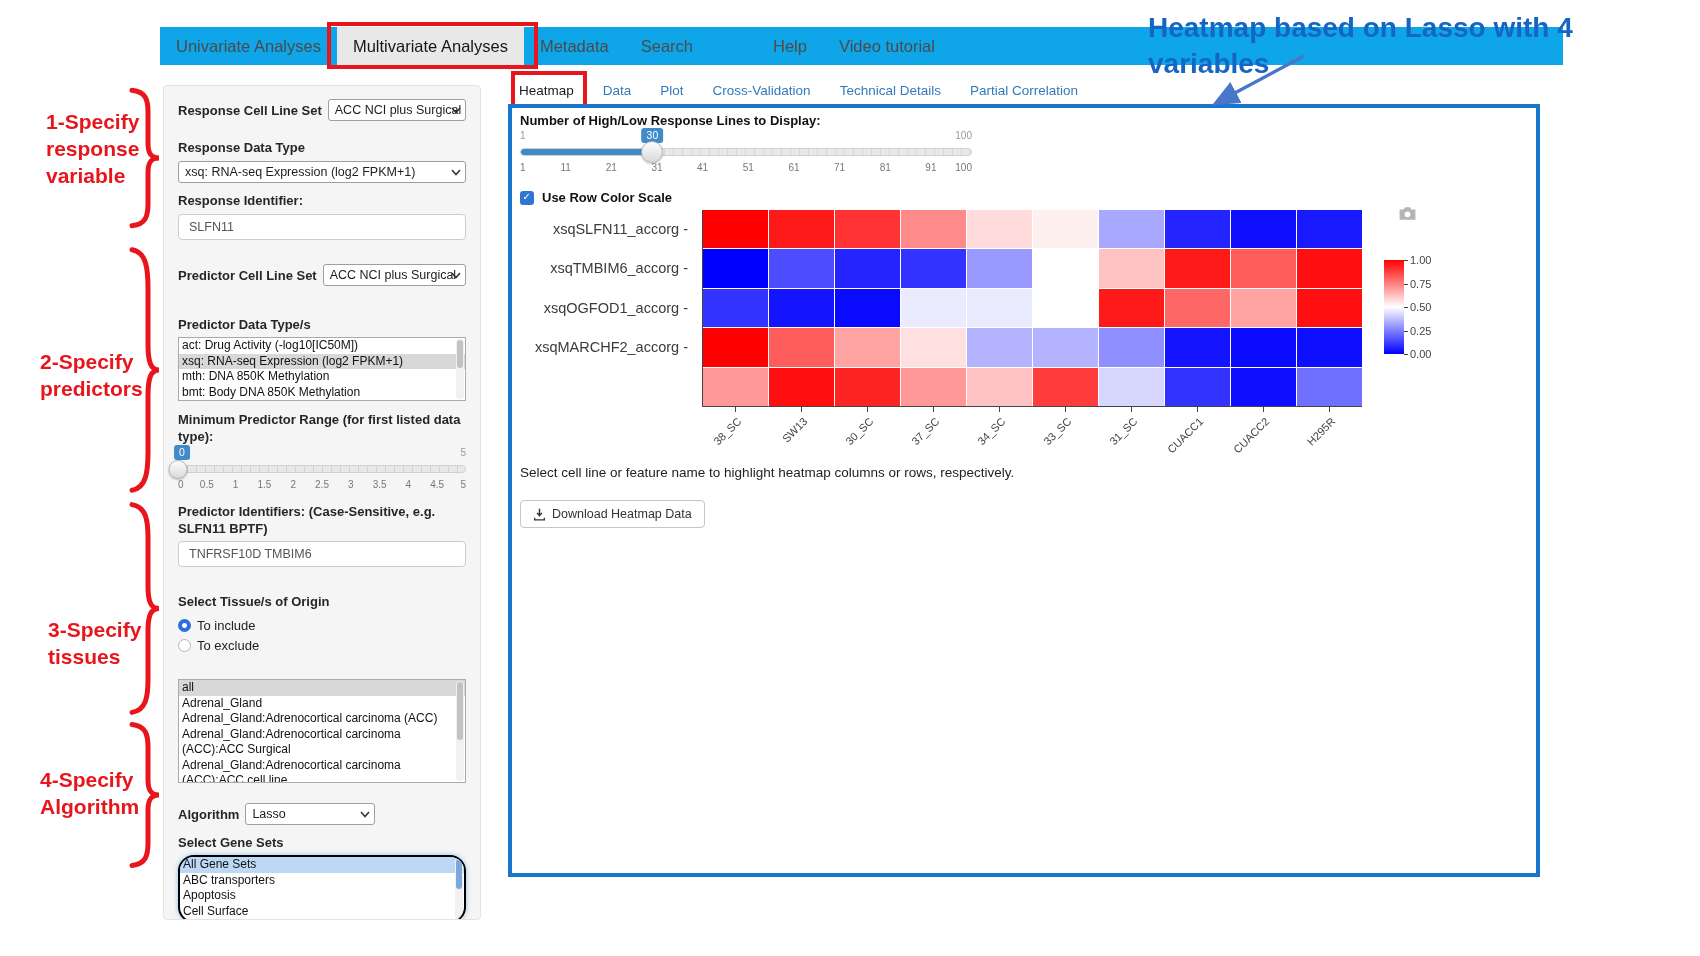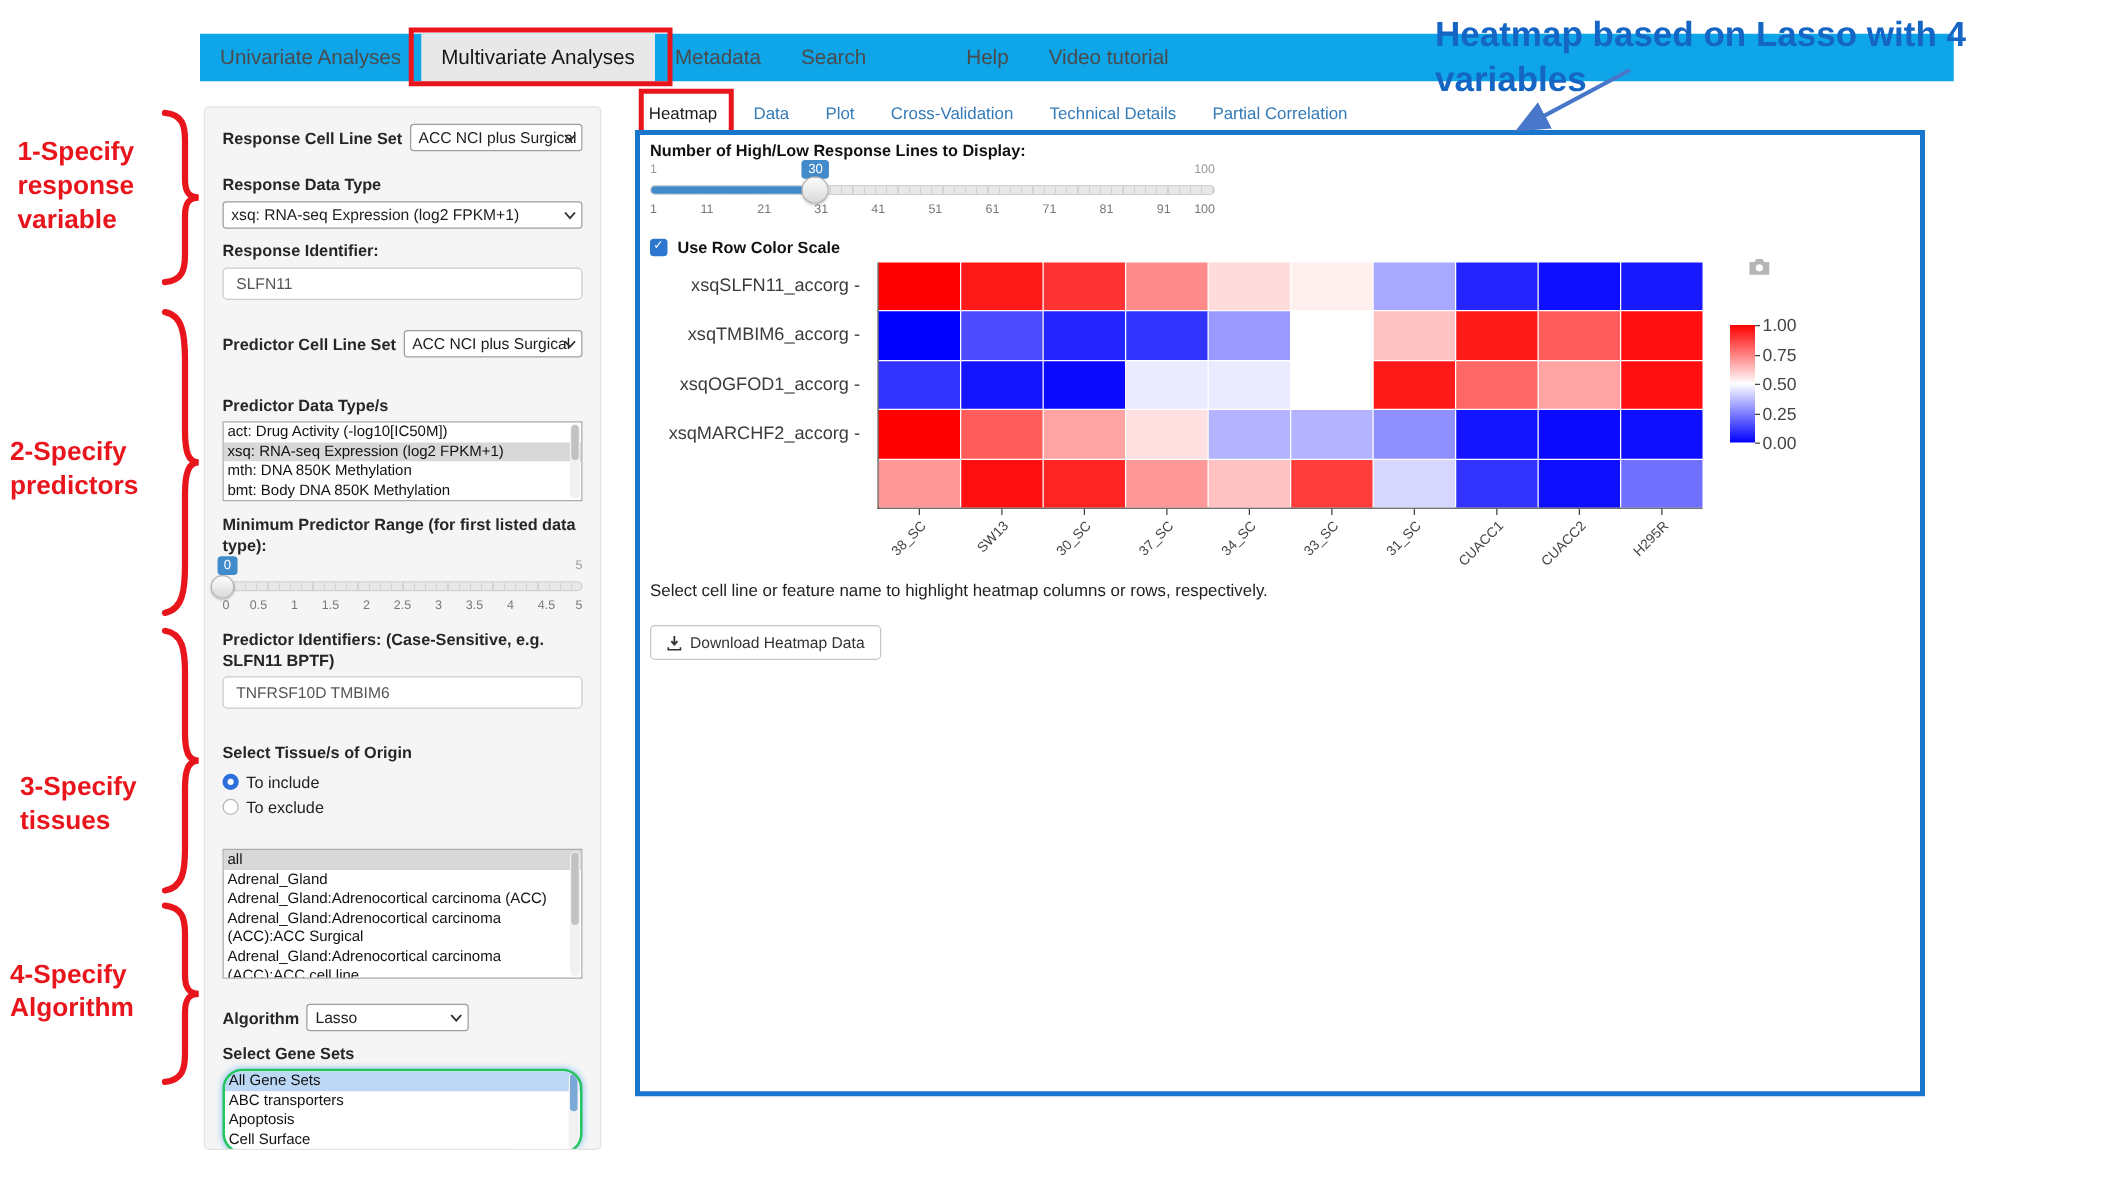--- a/index.html
+++ b/index.html
@@ -9,7 +9,7 @@
 
   
   .annot-label{position:absolute;color:#e9151c;font-weight:bold;font-size:21px;
-    line-height:27px;white-space:pre-line;}
+    line-height:27px;white-space:pre-line;margin-left:32px;}
   .al0{left:14px;top:108px;}
   .al1{left:8px;top:348px;}
   .al2{left:16px;top:616px;}

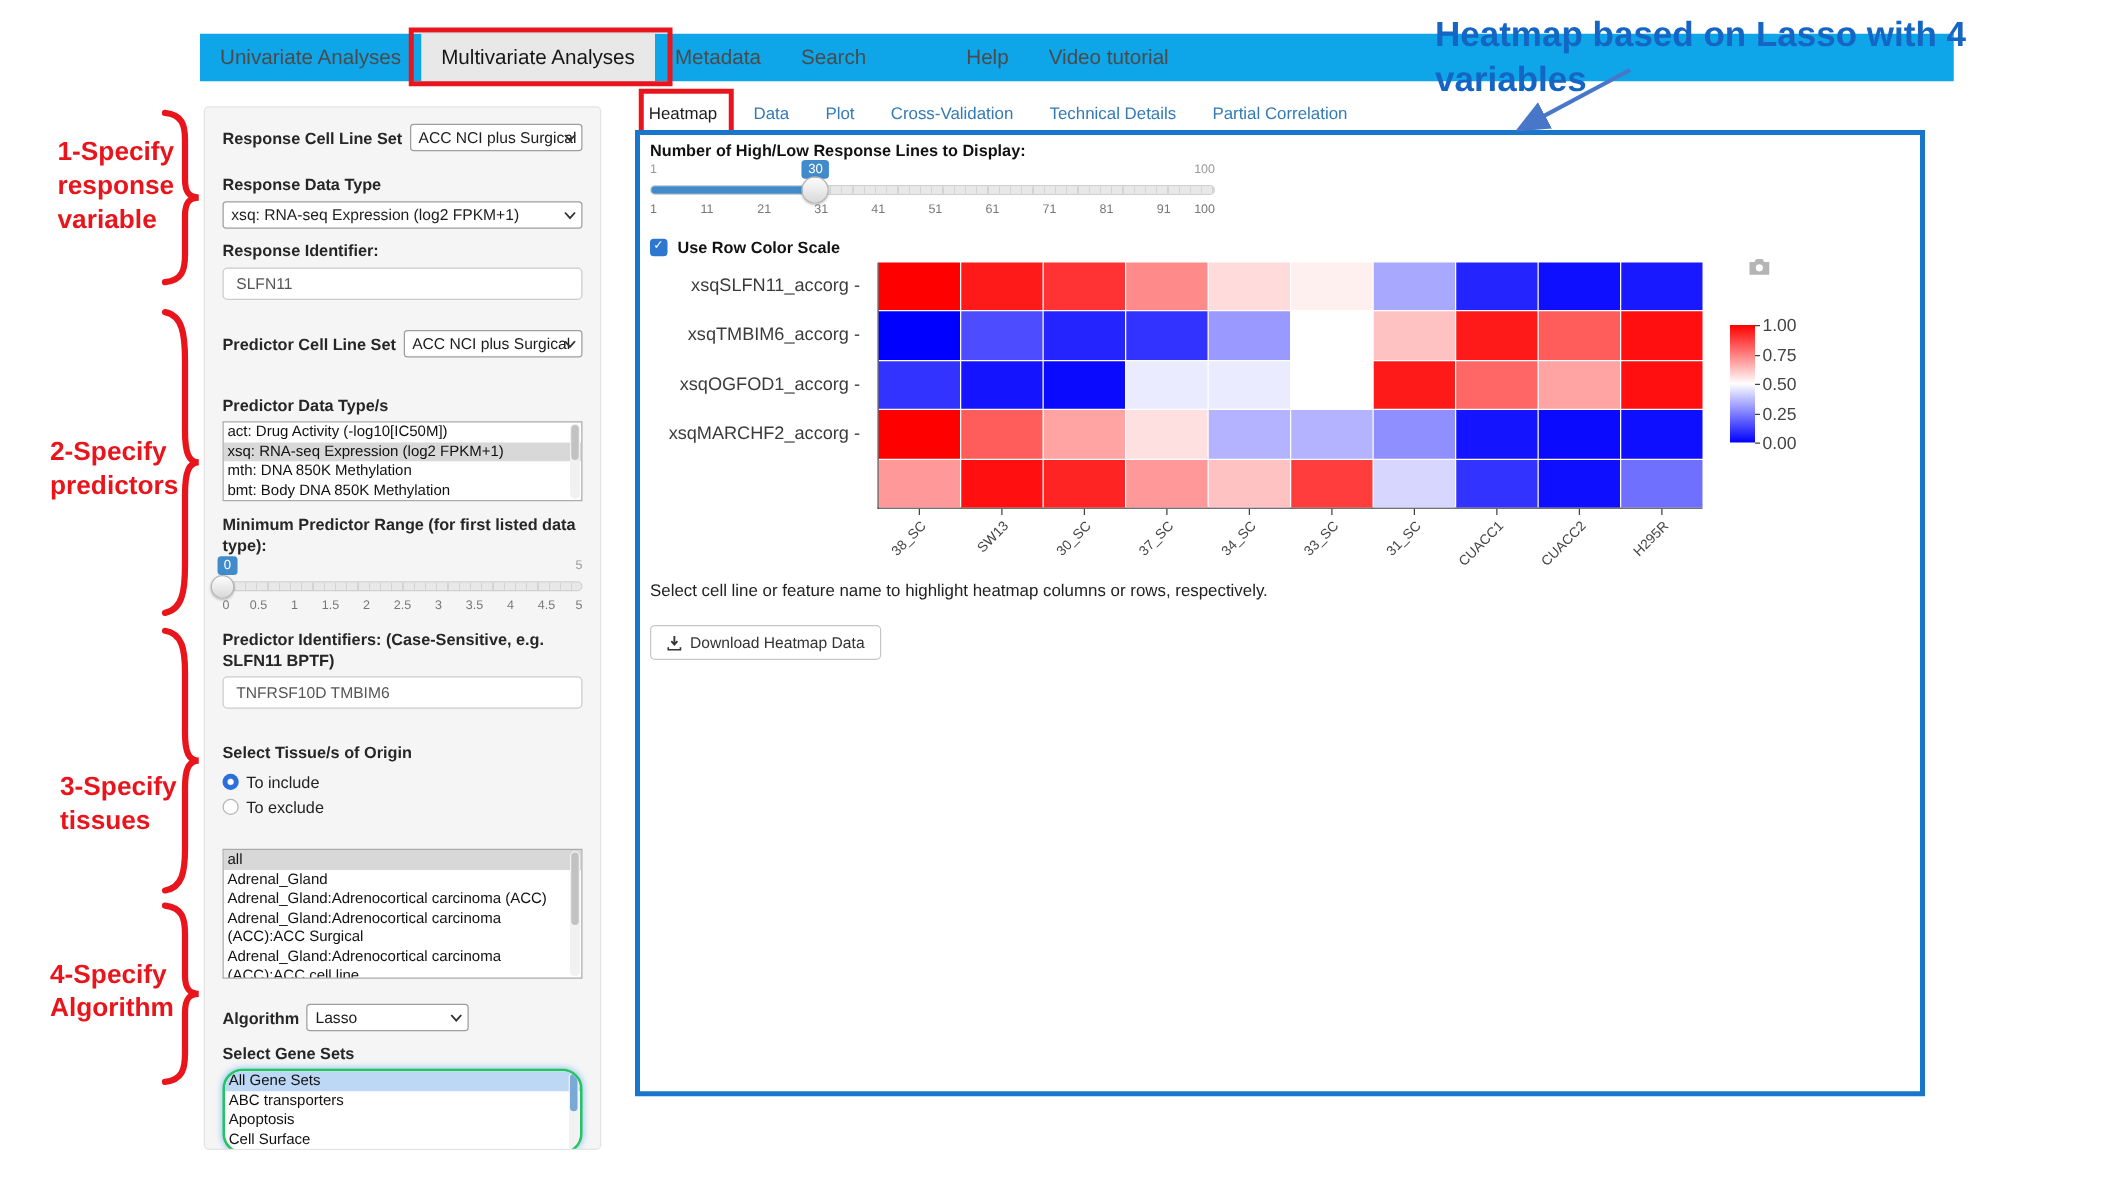--- a/index.html
+++ b/index.html
@@ -103,7 +103,7 @@
   .hm-clabel{position:absolute;top:8px;width:80px;text-align:right;font-size:11px;color:#444;
     transform:rotate(-45deg);transform-origin:100% 0;pointer-events:auto;cursor:pointer;}
   .hm-colorbar{position:absolute;left:872px;top:152px;width:20px;height:94px;}
-  .hm-cb-ticks span{position:absolute;left:26px;font-size:14px;color:#444;transform:translateY(-50%);}
+  .hm-cb-ticks span{position:absolute;left:26px;font-size:11px;color:#444;transform:translateY(-50%);}
   .hm-cb-ticks i{position:absolute;left:20px;width:4px;height:1px;background:#444;}
   .camera{position:absolute;left:886px;top:98px;cursor:pointer;}
 

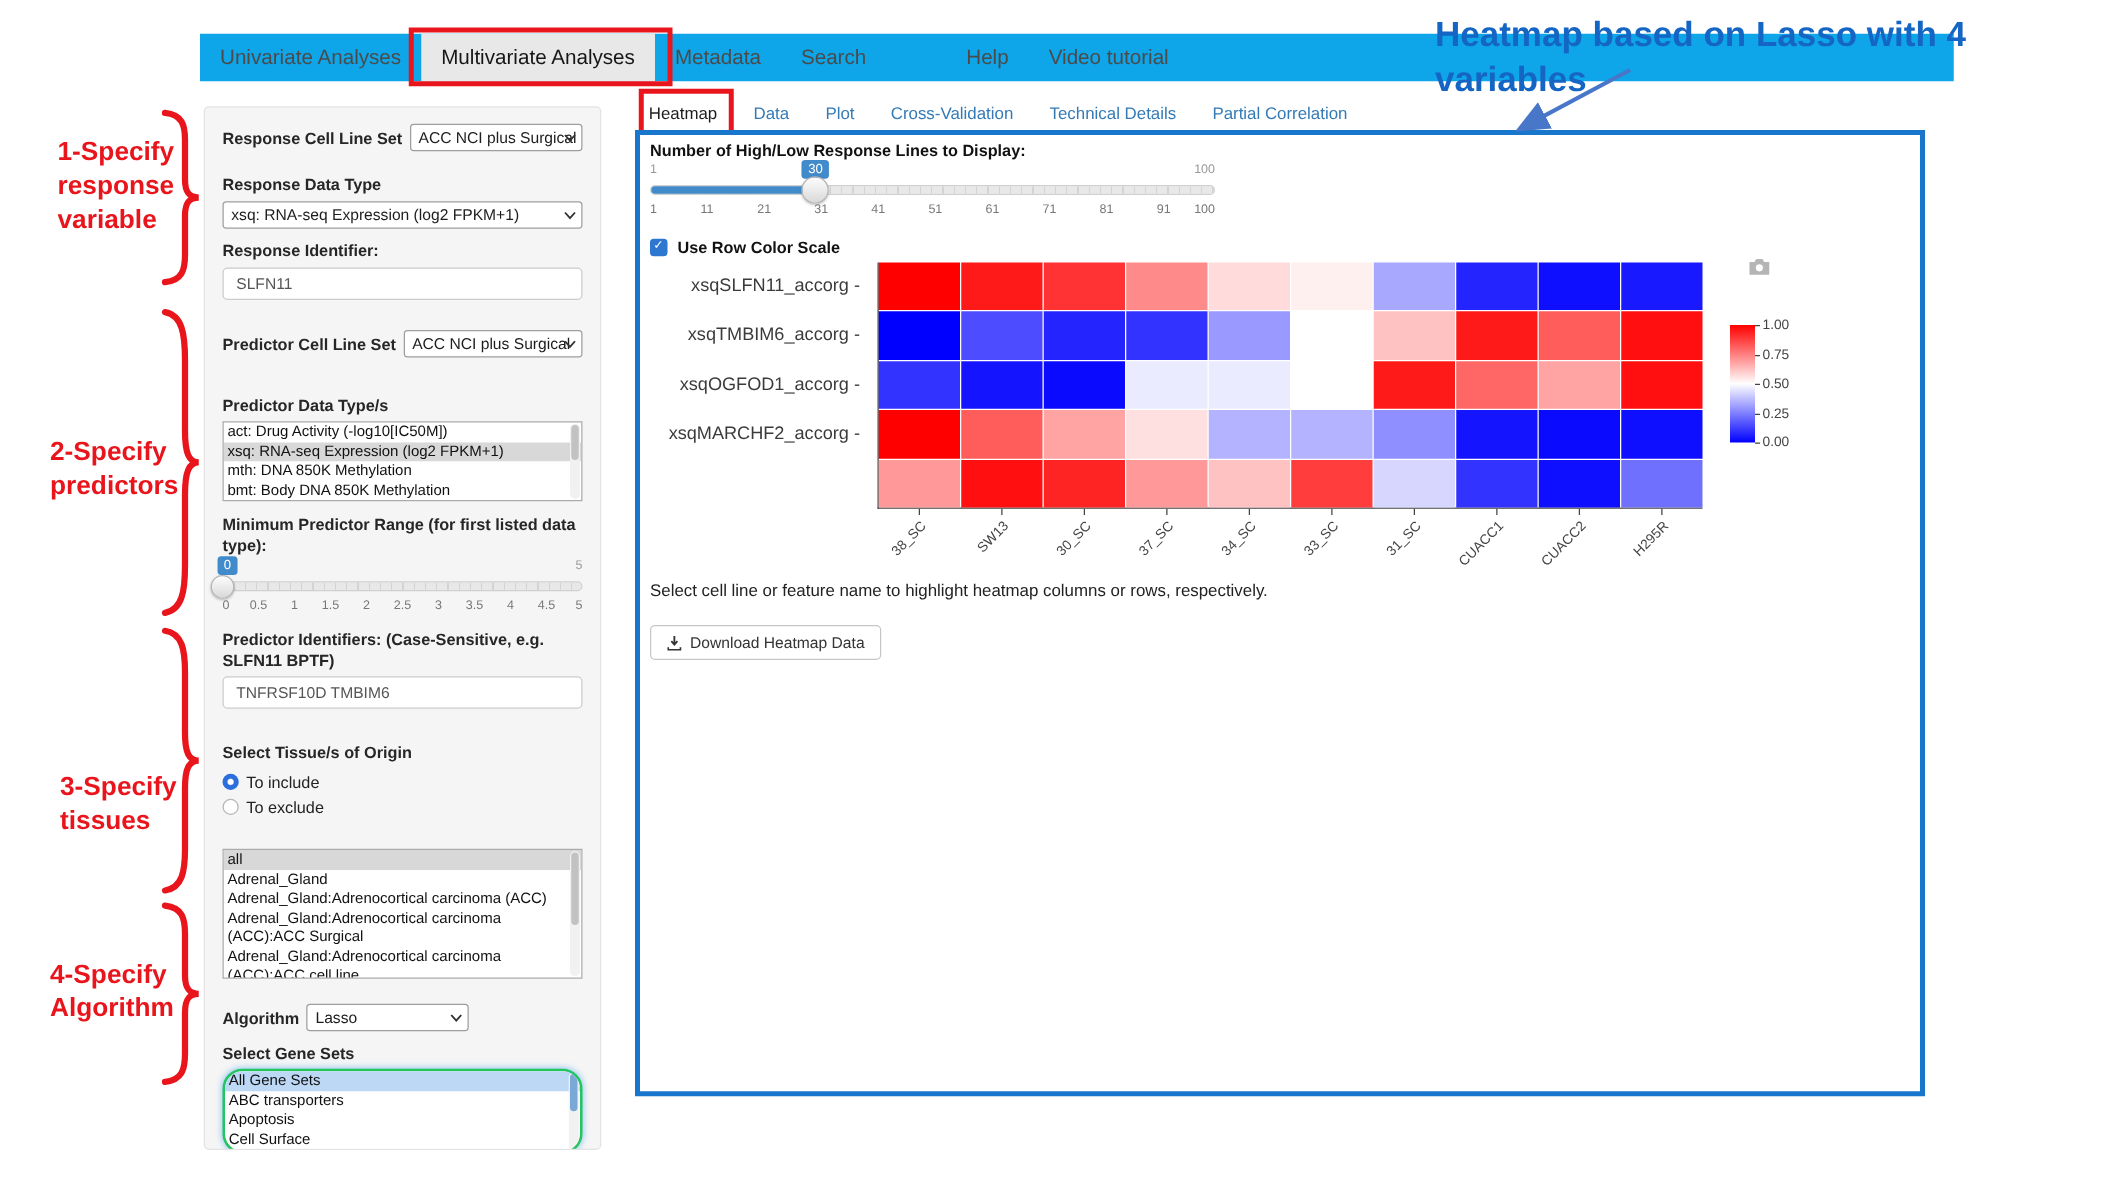--- a/index.html
+++ b/index.html
@@ -54,7 +54,7 @@
   .listbox .opt{padding:0 3px;line-height:15.5px;}
   .opt.sel-gray{background:#d8d8d8;}
   .opt.sel-blue{background:#bcd8f5;}
-  .listbox.focus{border:2px solid #22c55e;border-radius:16px;box-shadow:0 0 5px rgba(82,168,236,.65);}
+  .listbox.focus{border:2px solid #000000;border-radius:16px;box-shadow:0 0 5px rgba(82,168,236,.65);}
   .sb-scroll{position:absolute;right:1px;top:1px;bottom:1px;width:8px;background:#f1f1f1;border-radius:4px;}
   .sb-thumb{position:absolute;left:1px;width:6px;border-radius:3px;background:#c2c2c2;}
   .sb-thumb.blue{background:#7aa9d8;}

